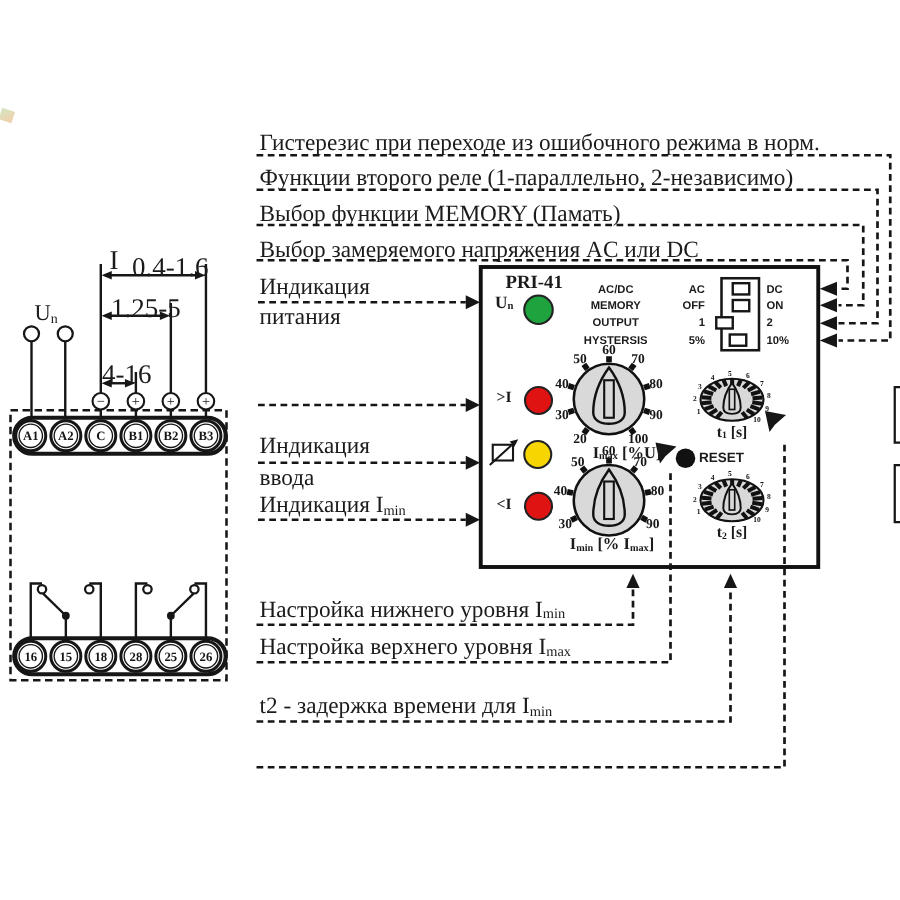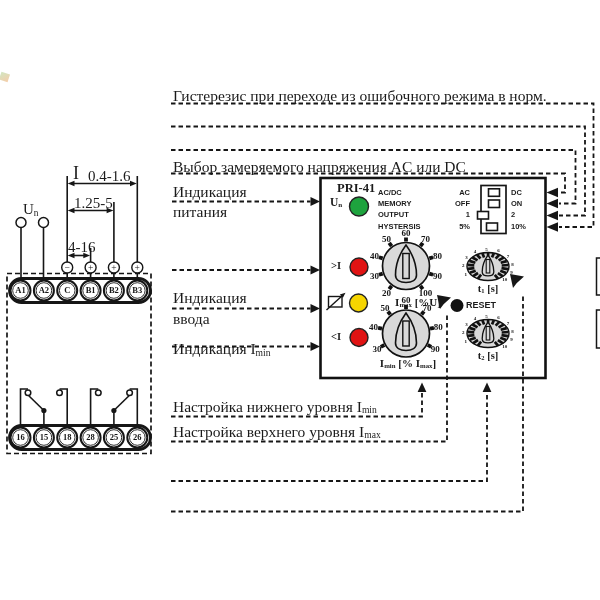--- a/index.html
+++ b/index.html
@@ -331,6 +331,7 @@
 <div class="artifact"></div>
 
 <div class="abs ann" style="left:173px;top:88px"><span>Гистерезис при переходе из ошибочного режима в норм.</span></div>
+<div class="abs ann" style="left:173px;top:111px"><span>Функции второго реле (1-параллельно, 2-независимо)</span></div>
 <div class="abs ann" style="left:173px;top:159px"><span>Выбор замеряемого напряжения AC или DC</span></div>
 
 <div class="abs ann" style="left:173px;top:184px"><span>Индикация</span></div>

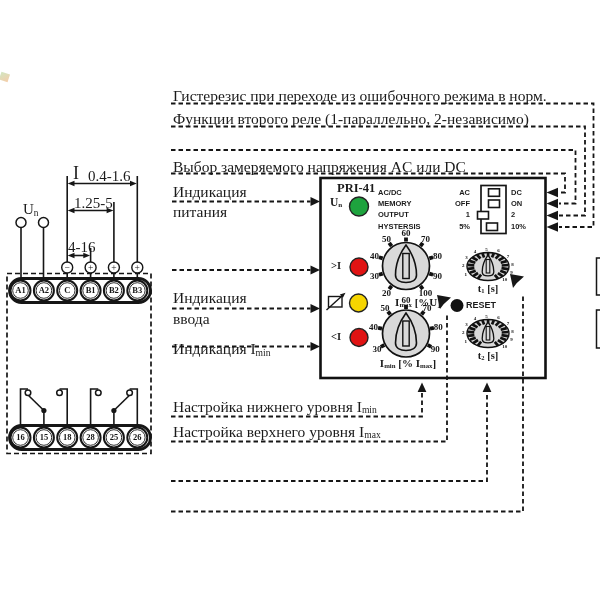--- a/index.html
+++ b/index.html
@@ -332,6 +332,7 @@
 
 <div class="abs ann" style="left:173px;top:88px"><span>Гистерезис при переходе из ошибочного режима в норм.</span></div>
 <div class="abs ann" style="left:173px;top:111px"><span>Функции второго реле (1-параллельно, 2-независимо)</span></div>
+<div class="abs ann" style="left:173px;top:135px"><span>Выбор функции MEMORY (Памать)</span></div>
 <div class="abs ann" style="left:173px;top:159px"><span>Выбор замеряемого напряжения AC или DC</span></div>
 
 <div class="abs ann" style="left:173px;top:184px"><span>Индикация</span></div>

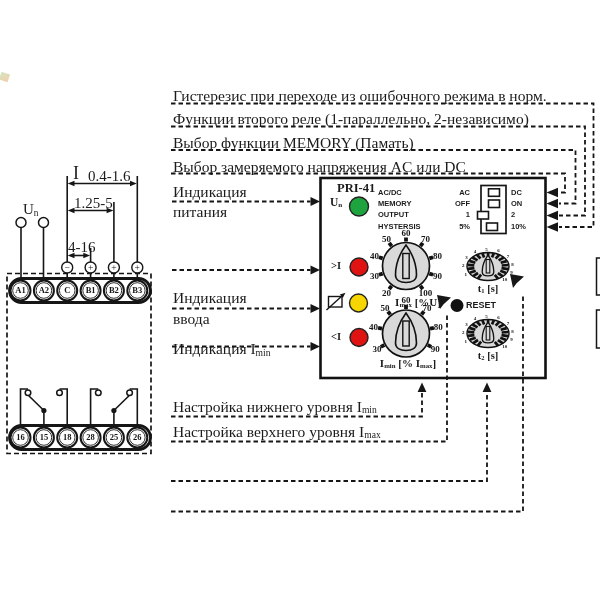--- a/index.html
+++ b/index.html
@@ -9,7 +9,7 @@
   .ann{font-size:15.5px;line-height:1.05;}
   .sb{font-size:.62em;position:relative;top:.18em;}
   .big{font-size:18px;}
-  .rng{font-size:15px;}
+  .rng{font-size:18px;}
   .unl{font-size:15px;}
   .model{font-size:12.5px;font-weight:bold;}
   .unpanel{font-size:11.5px;font-weight:bold;}

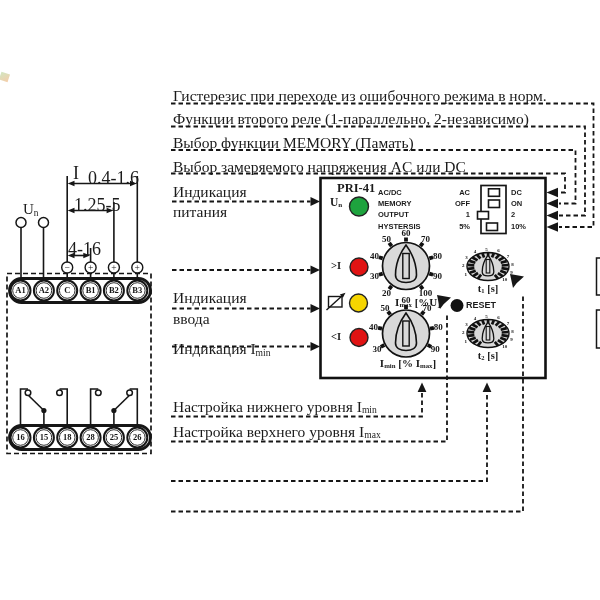--- a/index.html
+++ b/index.html
@@ -18,7 +18,7 @@
   .tlab{font-size:10.5px;font-weight:bold;text-align:center;}
   .reset{font-family:"Liberation Sans",sans-serif;font-size:9px;font-weight:bold;}
   .dip{font-family:"Liberation Sans",sans-serif;font-size:7.5px;font-weight:bold;line-height:8px;}
-  .dipname{width:65px;text-align:left;}
+  .dipname{width:65px;text-align:center;}
   .dipl{width:28px;text-align:right;}
   svg{position:absolute;left:0;top:0;}
   svg text{font-family:"Liberation Serif",serif;fill:#161616;}

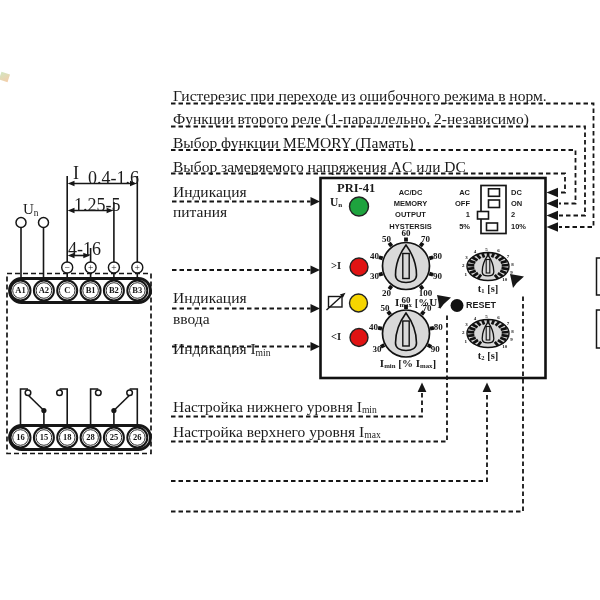--- a/index.html
+++ b/index.html
@@ -339,7 +339,7 @@
 <div class="abs ann" style="left:173px;top:204px"><span>питания</span></div>
 <div class="abs ann" style="left:173px;top:290px"><span>Индикация</span></div>
 <div class="abs ann" style="left:173px;top:311px"><span>ввода</span></div>
-<div class="abs ann" style="left:173px;top:341px"><span>Индикация I</span><span class="sb">min</span></div>
+<div class="abs ann" style="left:173px;top:329px"><span>Индикация I</span><span class="sb">min</span></div>
 
 <div class="abs ann" style="left:173px;top:423.5px"><span>Настройка верхнего уровня I</span><span class="sb">max</span></div>
 <div class="abs ann" style="left:173px;top:398.5px"><span>Настройка нижнего уровня I</span><span class="sb">min</span></div>

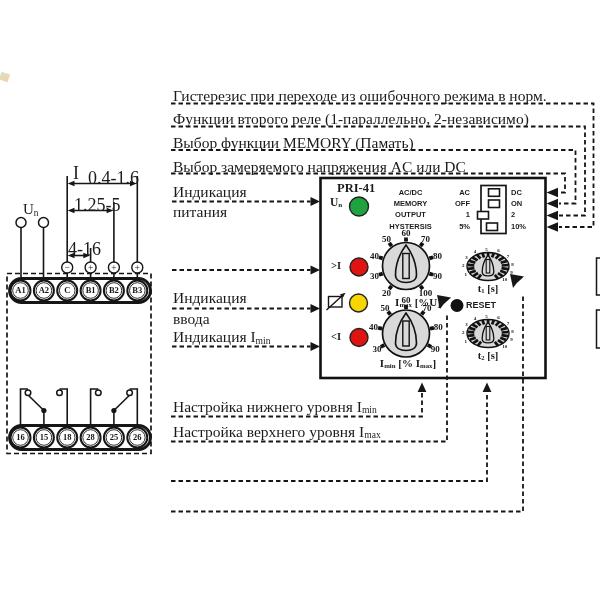--- a/index.html
+++ b/index.html
@@ -343,6 +343,7 @@
 
 <div class="abs ann" style="left:173px;top:423.5px"><span>Настройка верхнего уровня I</span><span class="sb">max</span></div>
 <div class="abs ann" style="left:173px;top:398.5px"><span>Настройка нижнего уровня I</span><span class="sb">min</span></div>
+<div class="abs ann" style="left:173px;top:463px"><span>t2 - задержка времени для I</span><span class="sb">min</span></div>
 
 <div class="abs unl" style="left:23px;top:201px"><span>U</span><span class="sb">n</span></div>
 <div class="abs big" style="left:73px;top:163px"><span>I</span></div>

